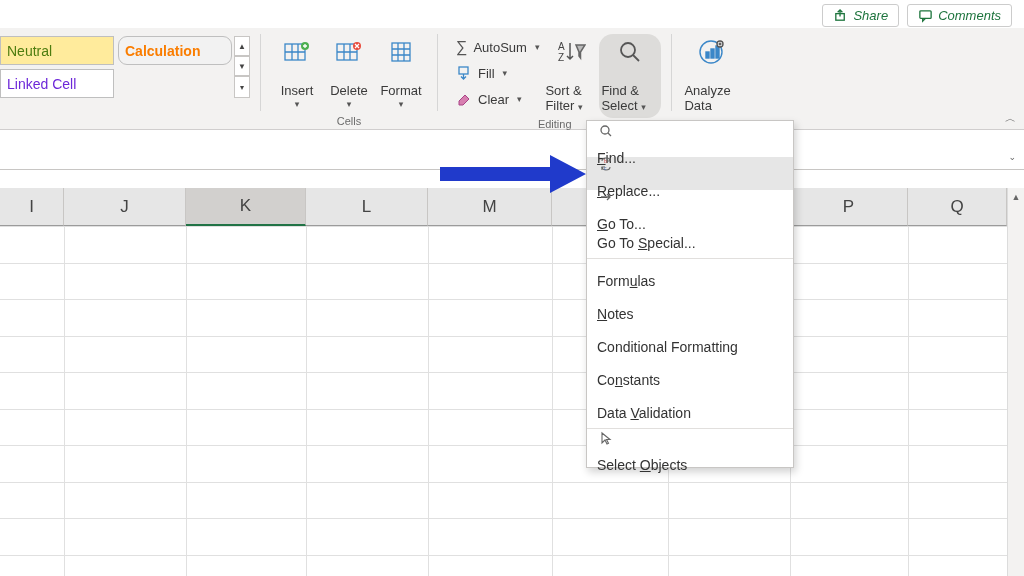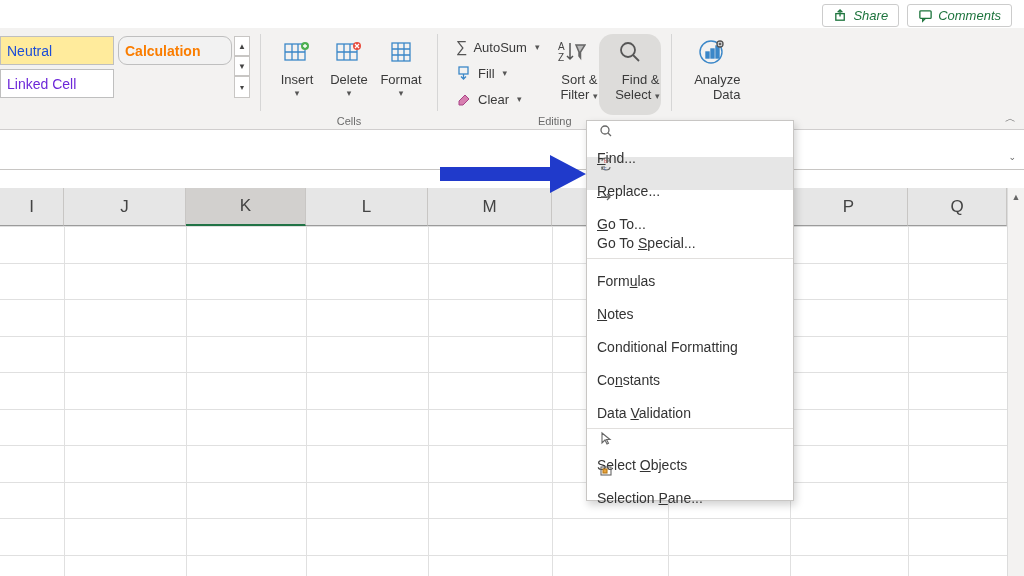--- a/index.html
+++ b/index.html
@@ -69,7 +69,7 @@
     display: flex;
     align-items: center;
   }
-  .sw-neutral { background: #ffeb9c; color: #1d4ed8; }
+  .sw-neutral { background: #ffeb9c; color: #4d7c0f; }
   .sw-calc { background: #f2f2f2; color: #fa7d00; font-weight: bold; border-radius: 9px; }
   .sw-linked { background: #fff; color: #6d28d9; }
   .sw-note { background: #ffffcc; color: #333; }

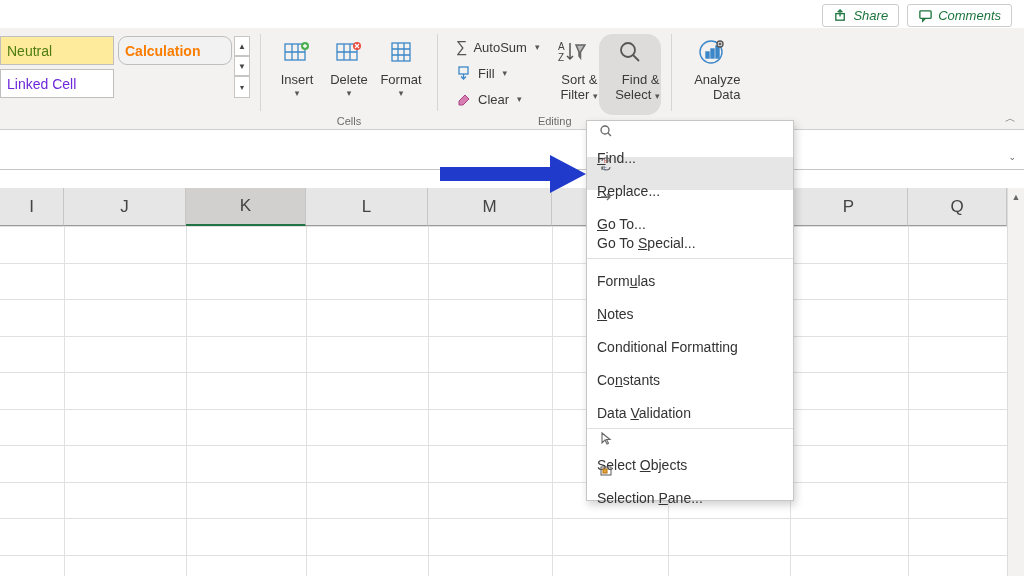--- a/index.html
+++ b/index.html
@@ -128,7 +128,7 @@
   }
   .big-btn.active { background: #dddcda; border-radius: 14px; }
   .big-btn .ico { height: 28px; display:flex;align-items:center;justify-content:center; }
-  .big-btn .lbl { text-align:right; line-height: 1.15; margin-top:7px; }
+  .big-btn .lbl { text-align:left; line-height: 1.15; margin-top:18px; }
   .big-btn .caret { font-size:9px; color:#555; }
 
   .stack-col {

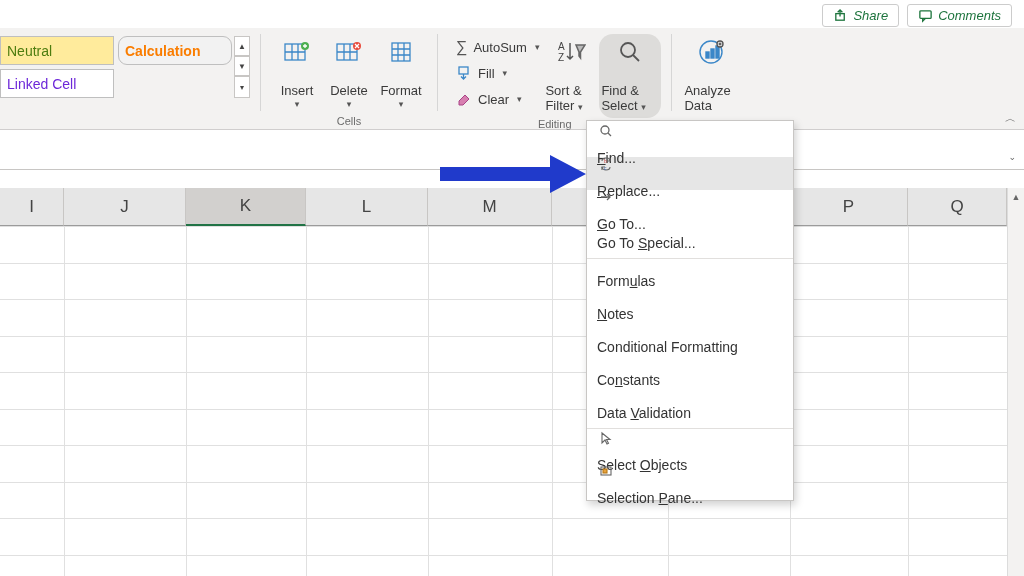--- a/index.html
+++ b/index.html
@@ -513,15 +513,6 @@
       </span>
     <span class="mi-lbl">Select <u>O</u>bjects</span>
   </div>
-  <div class="mi">
-    <span class="mi-ico">
-        <svg width="14" height="14" viewBox="0 0 14 14" fill="none" stroke="#666" stroke-width="1.1">
-          <rect x="2" y="3" width="10" height="8"></rect>
-          <rect x="4" y="5" width="4" height="4" fill="#e8a33d" stroke="#b77817"></rect>
-        </svg>
-      </span>
-    <span class="mi-lbl">Selection <u>P</u>ane...</span>
-  </div>
 </div>
 
 <svg class="arrow" viewBox="0 0 146 38">

